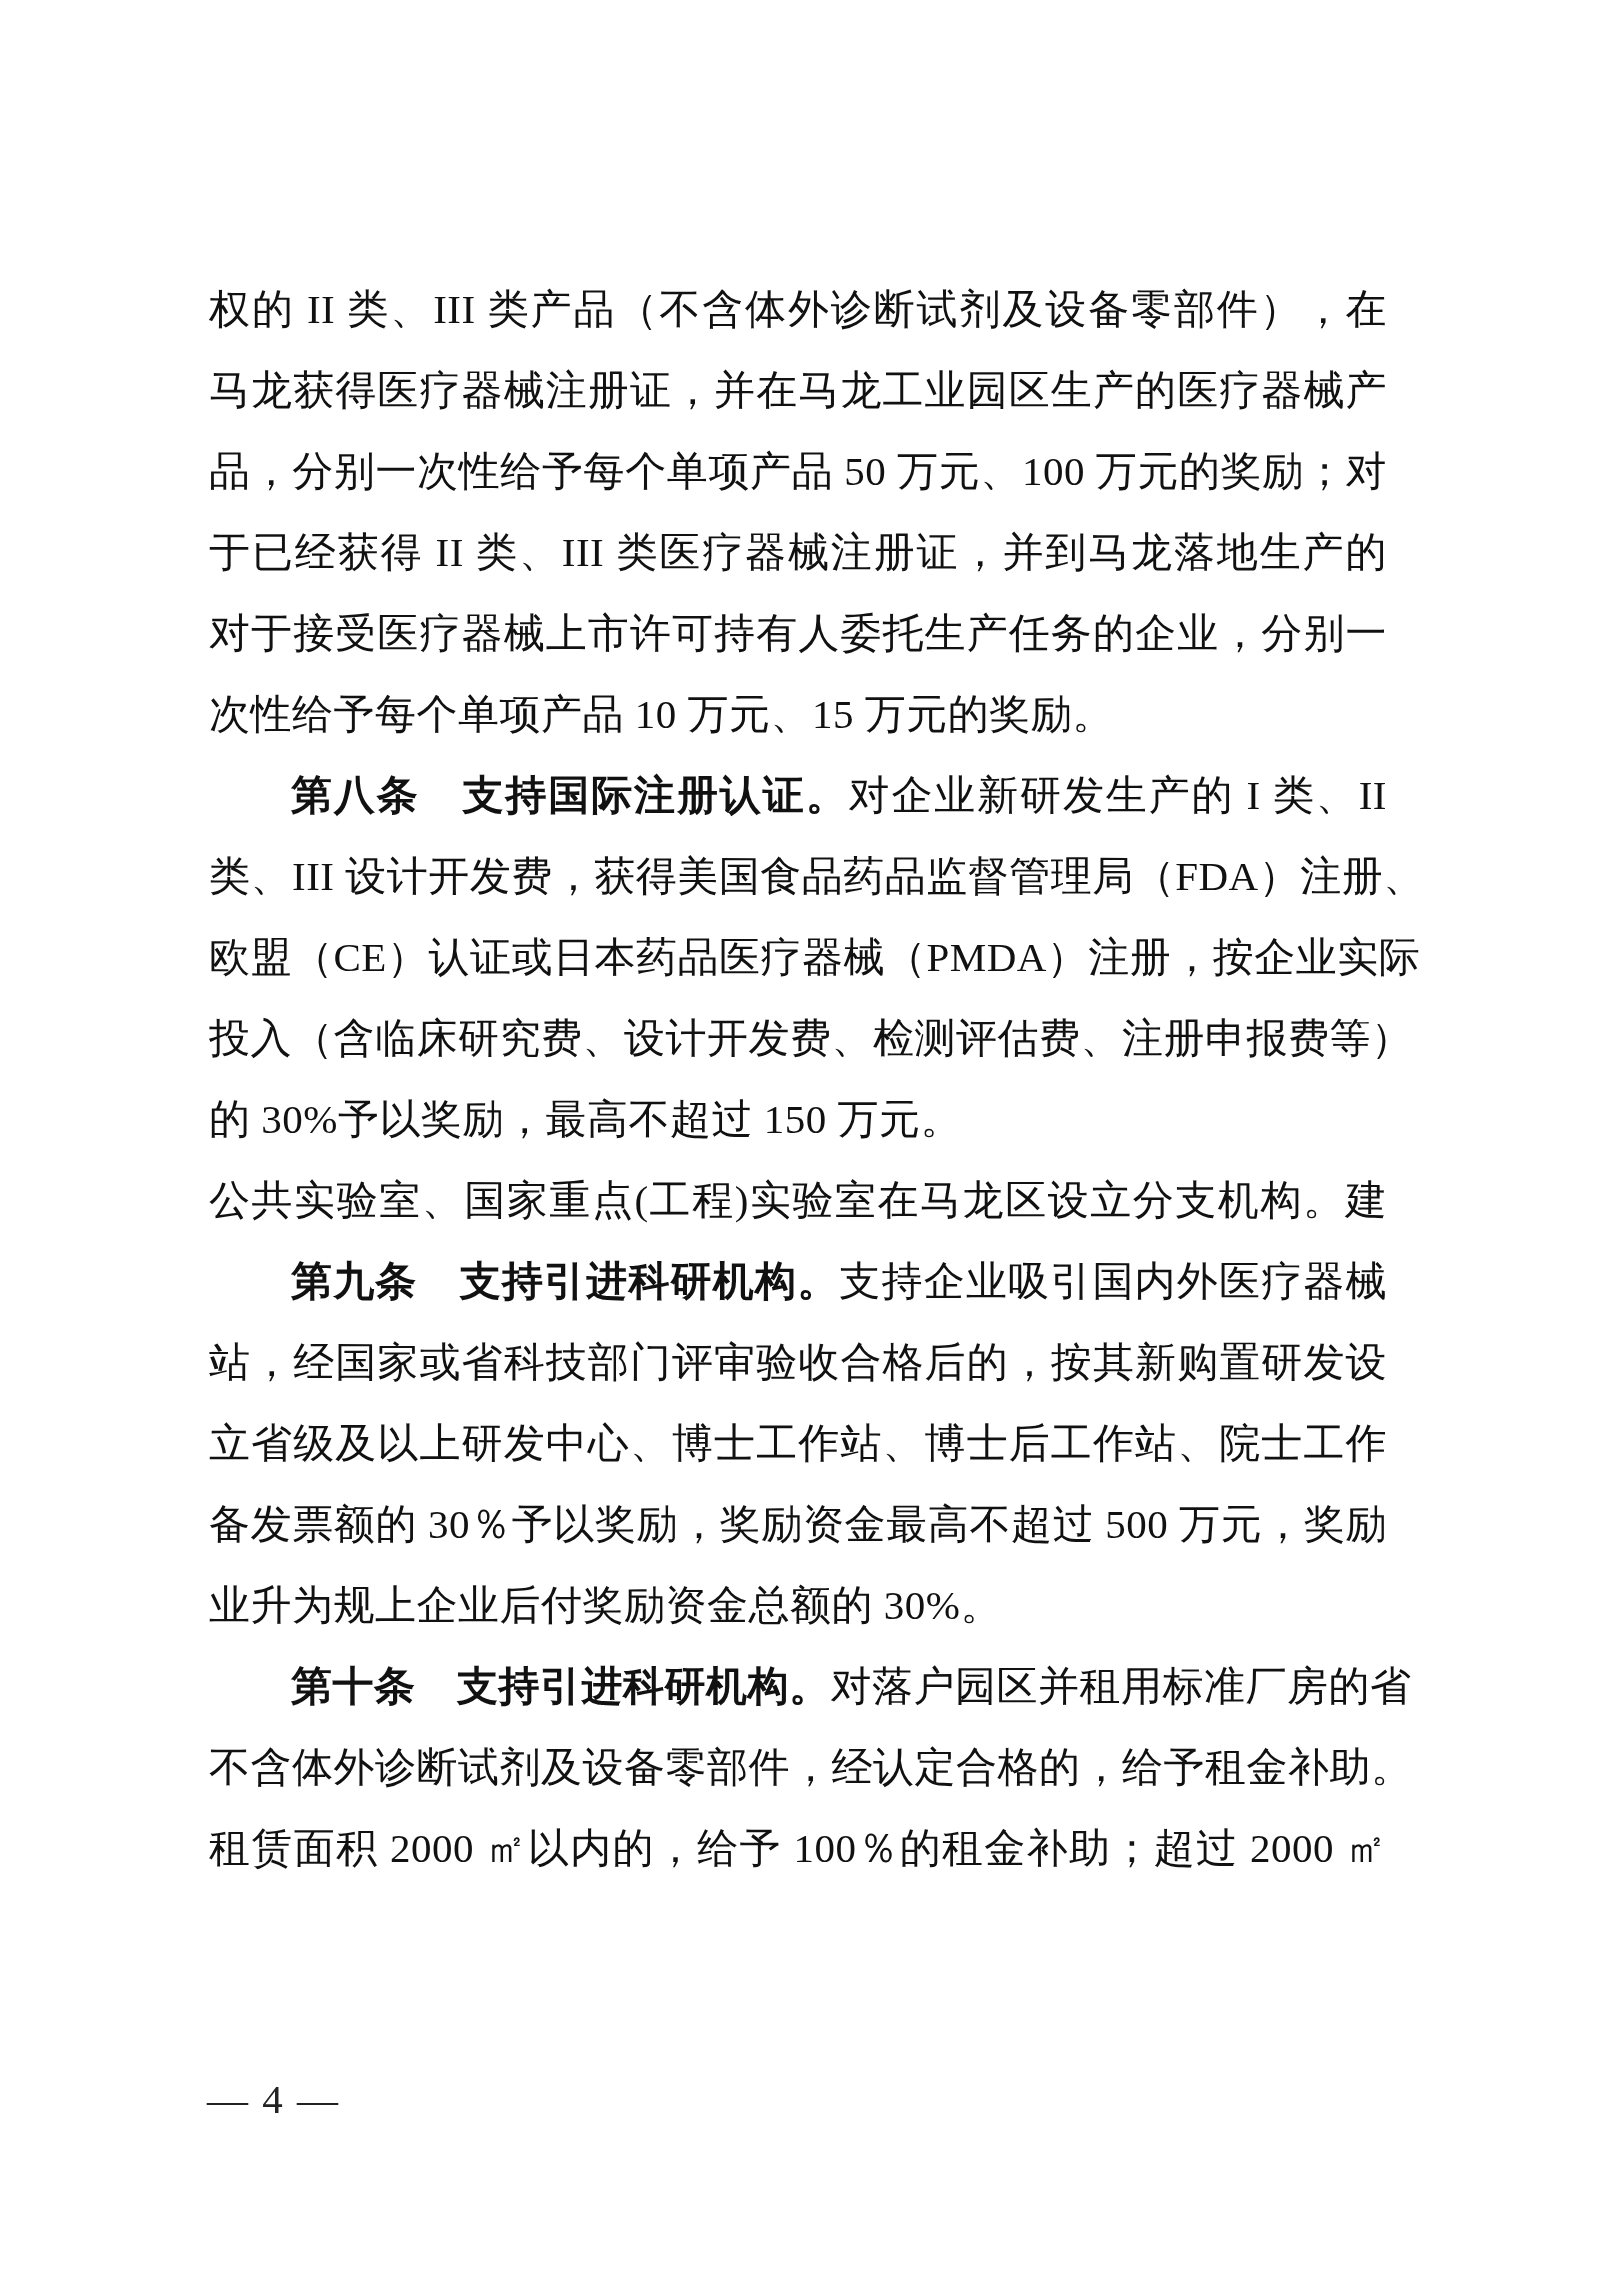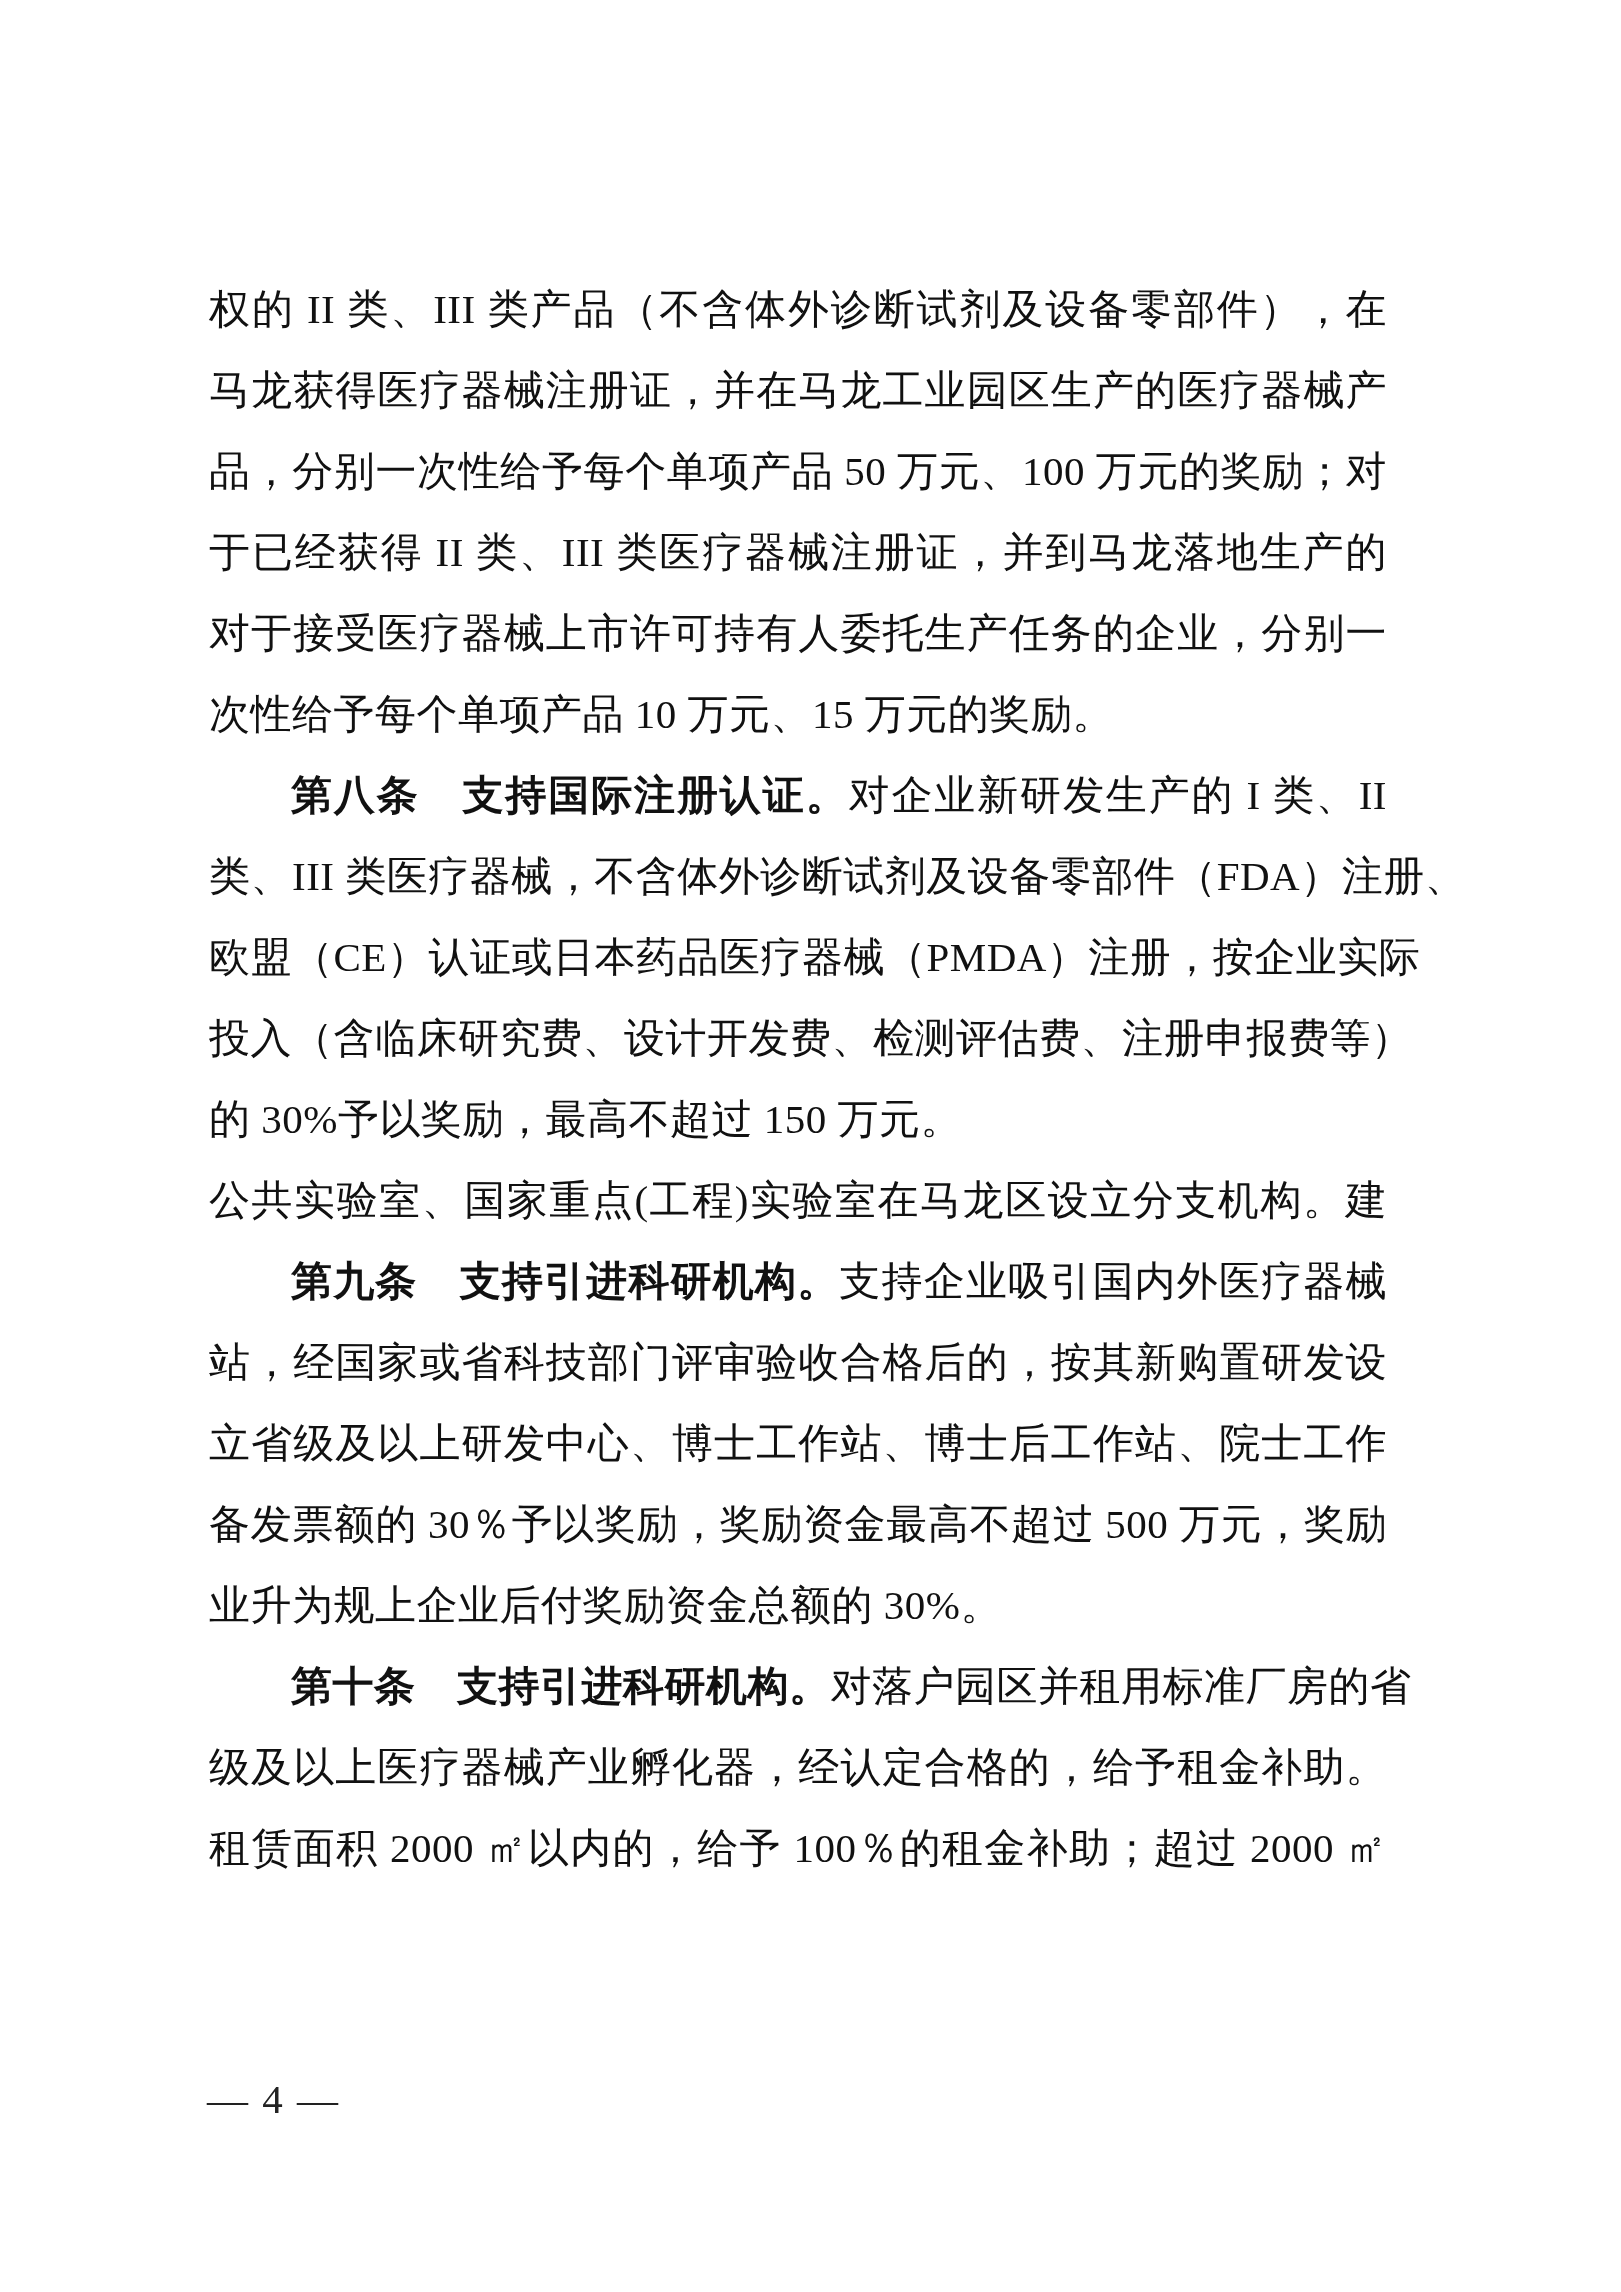--- a/index.html
+++ b/index.html
@@ -70,7 +70,7 @@
       <div class="line"><span class="body-text">对于接受医疗器械上市许可持有人委托生产任务的企业，分别一</span></div>
       <div class="line para-end"><span class="body-text">次性给予每个单项产品 10 万元、15 万元的奖励。</span></div>
       <div class="line indent"><span class="bold">第八条　支持国际注册认证。</span><span class="body-text">对企业新研发生产的 I 类、II</span></div>
-      <div class="line"><span class="body-text">类、III 类医疗器械，不含体外诊断试剂及设备零部件（FDA）注册、</span></div>
+      <div class="line"><span class="body-text">类、III 设计开发费，获得美国食品药品监督管理局（FDA）注册、</span></div>
       <div class="line"><span class="body-text">欧盟（CE）认证或日本药品医疗器械（PMDA）注册，按企业实际</span></div>
       <div class="line"><span class="body-text">投入（含临床研究费、设计开发费、检测评估费、注册申报费等）</span></div>
       <div class="line para-end"><span class="body-text">的 30%予以奖励，最高不超过 150 万元。</span></div>

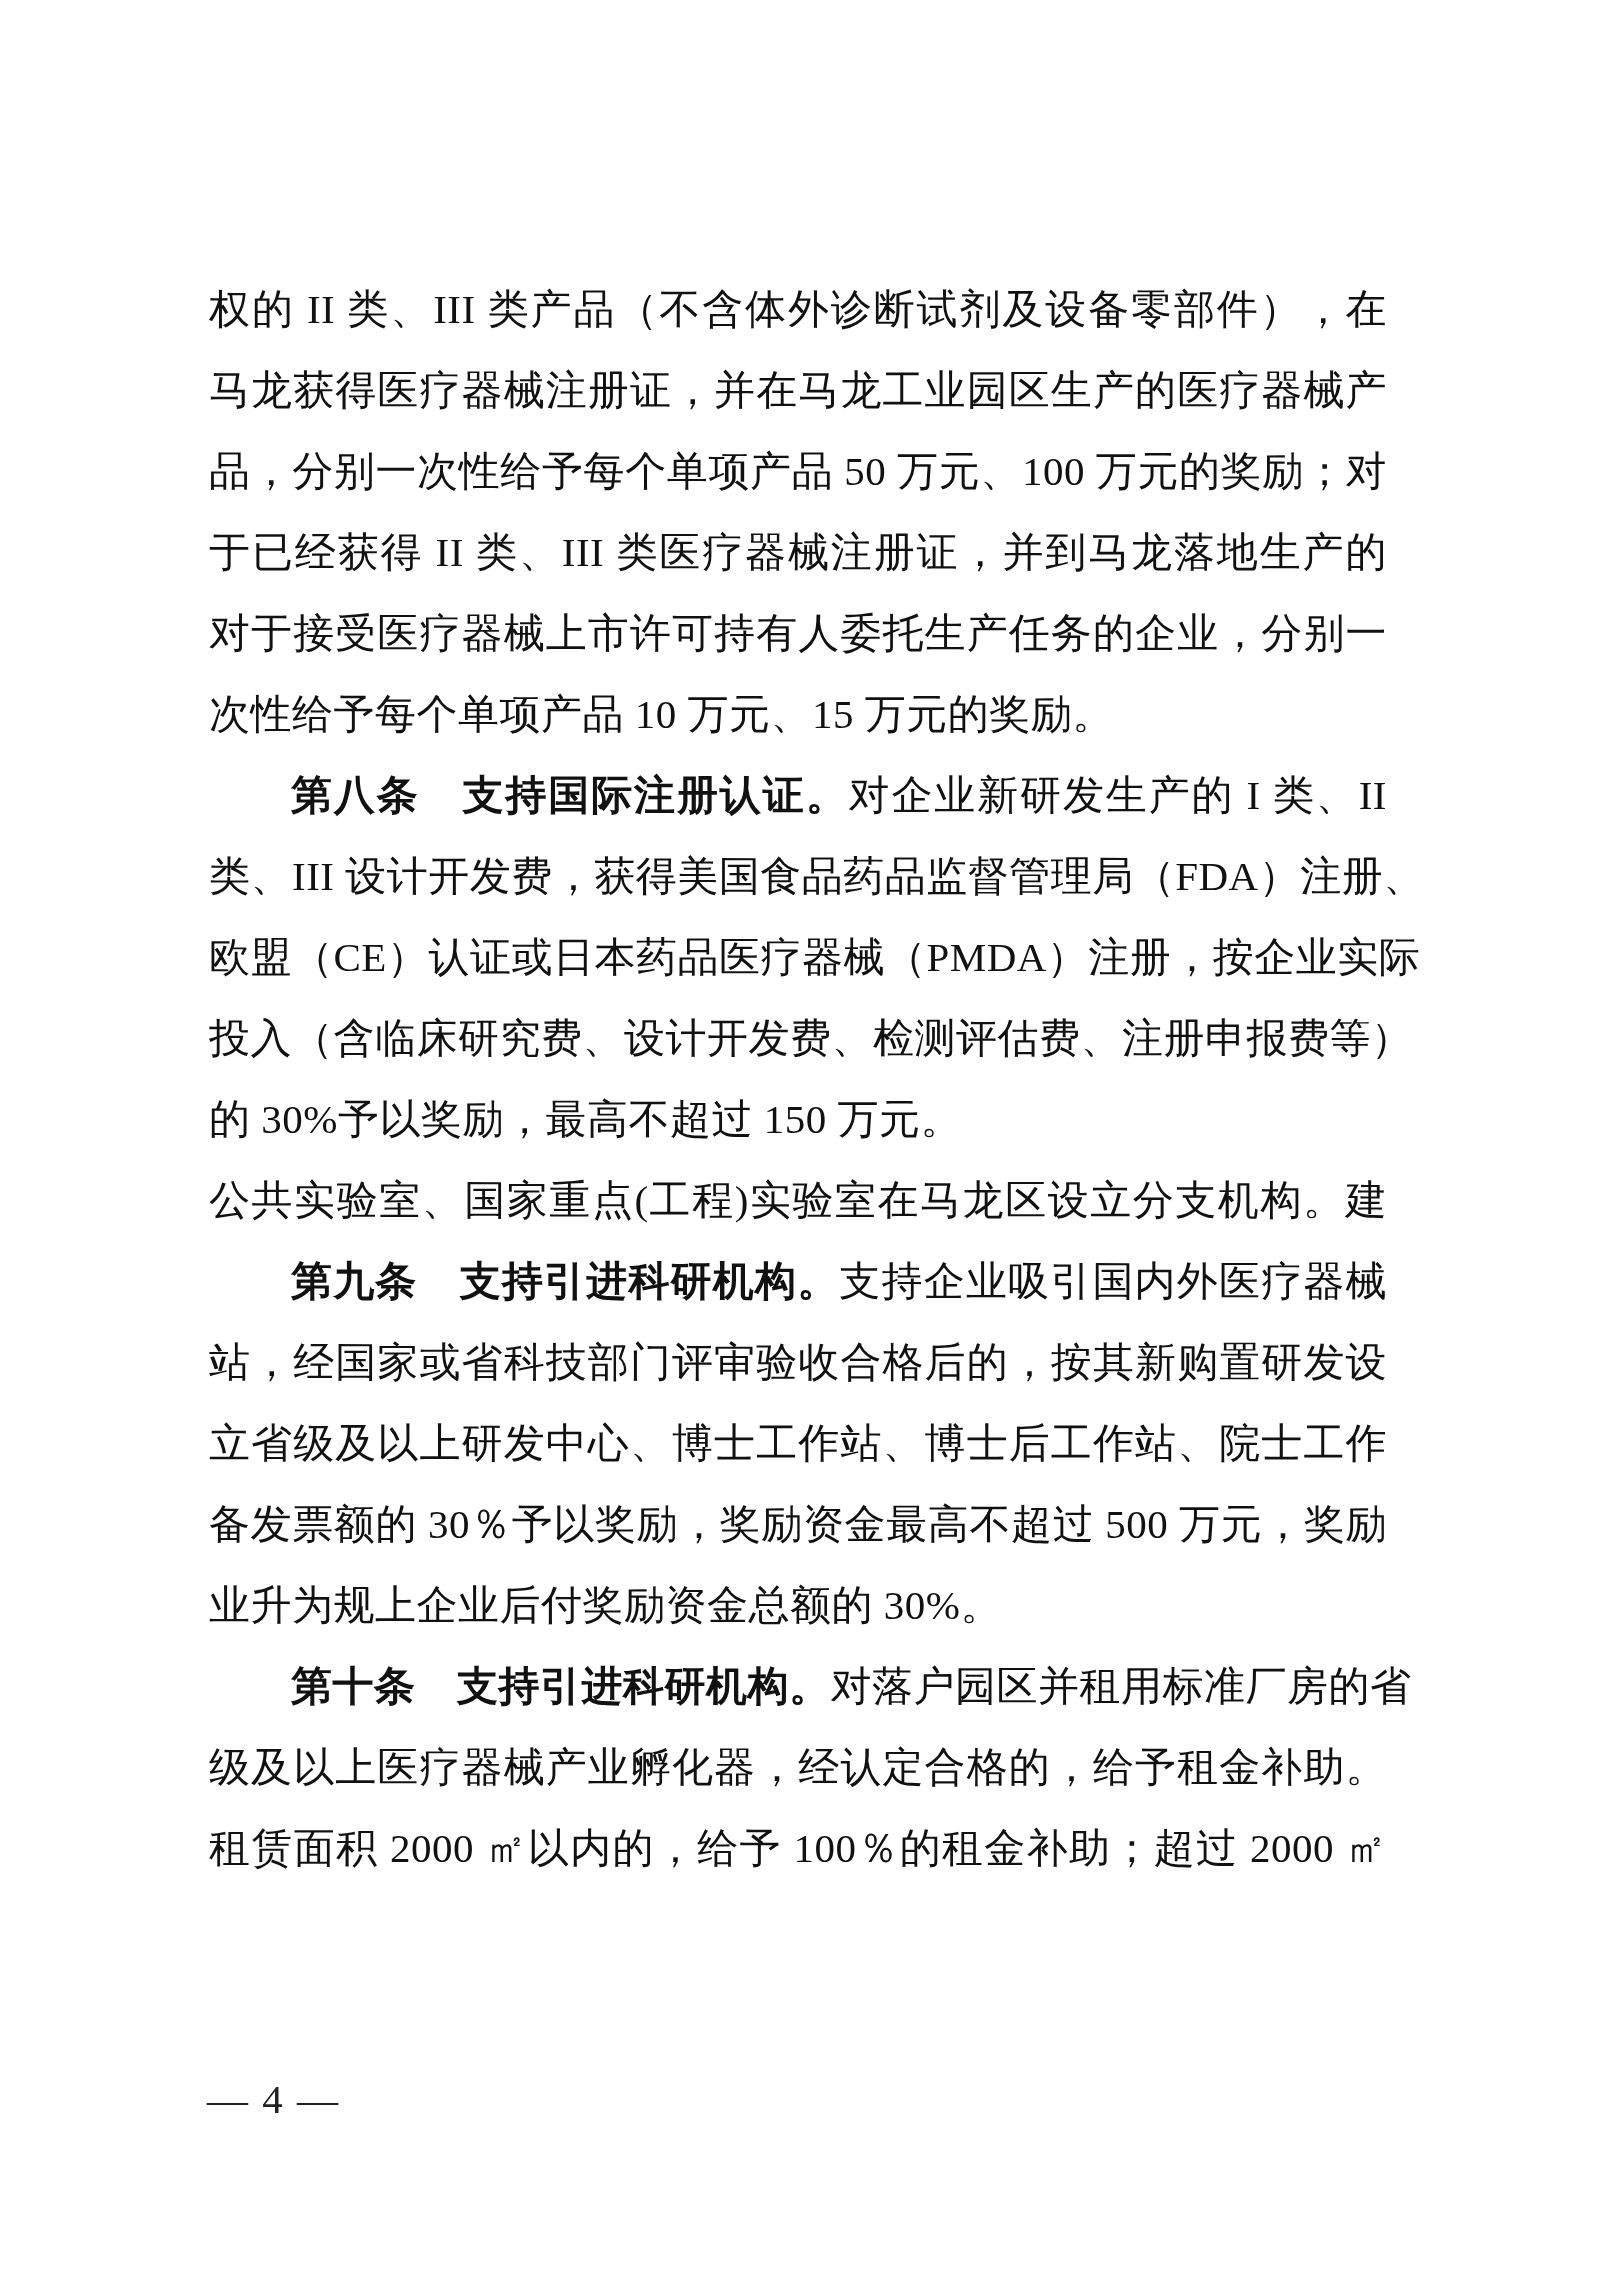--- a/index.html
+++ b/index.html
@@ -81,7 +81,7 @@
       <div class="line"><span class="body-text">备发票额的 30％予以奖励，奖励资金最高不超过 500 万元，奖励</span></div>
       <div class="line para-end"><span class="body-text">业升为规上企业后付奖励资金总额的 30%。</span></div>
       <div class="line indent"><span class="bold">第十条　支持引进科研机构。</span><span class="body-text">对落户园区并租用标准厂房的省</span></div>
-      <div class="line"><span class="body-text">级及以上医疗器械产业孵化器，经认定合格的，给予租金补助。</span></div>
+      <div class="line"><span class="body-text">不含体外诊断试剂及设备零部件，经认定合格的，给予租金补助。</span></div>
       <div class="line"><span class="body-text">租赁面积 2000 ㎡以内的，给予 100％的租金补助；超过 2000 ㎡</span></div>
     </div>
   <div class="footer">— 4 —</div>

